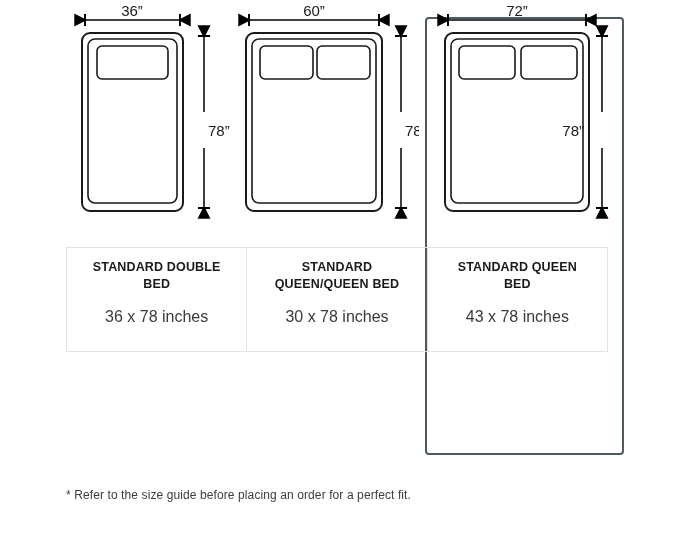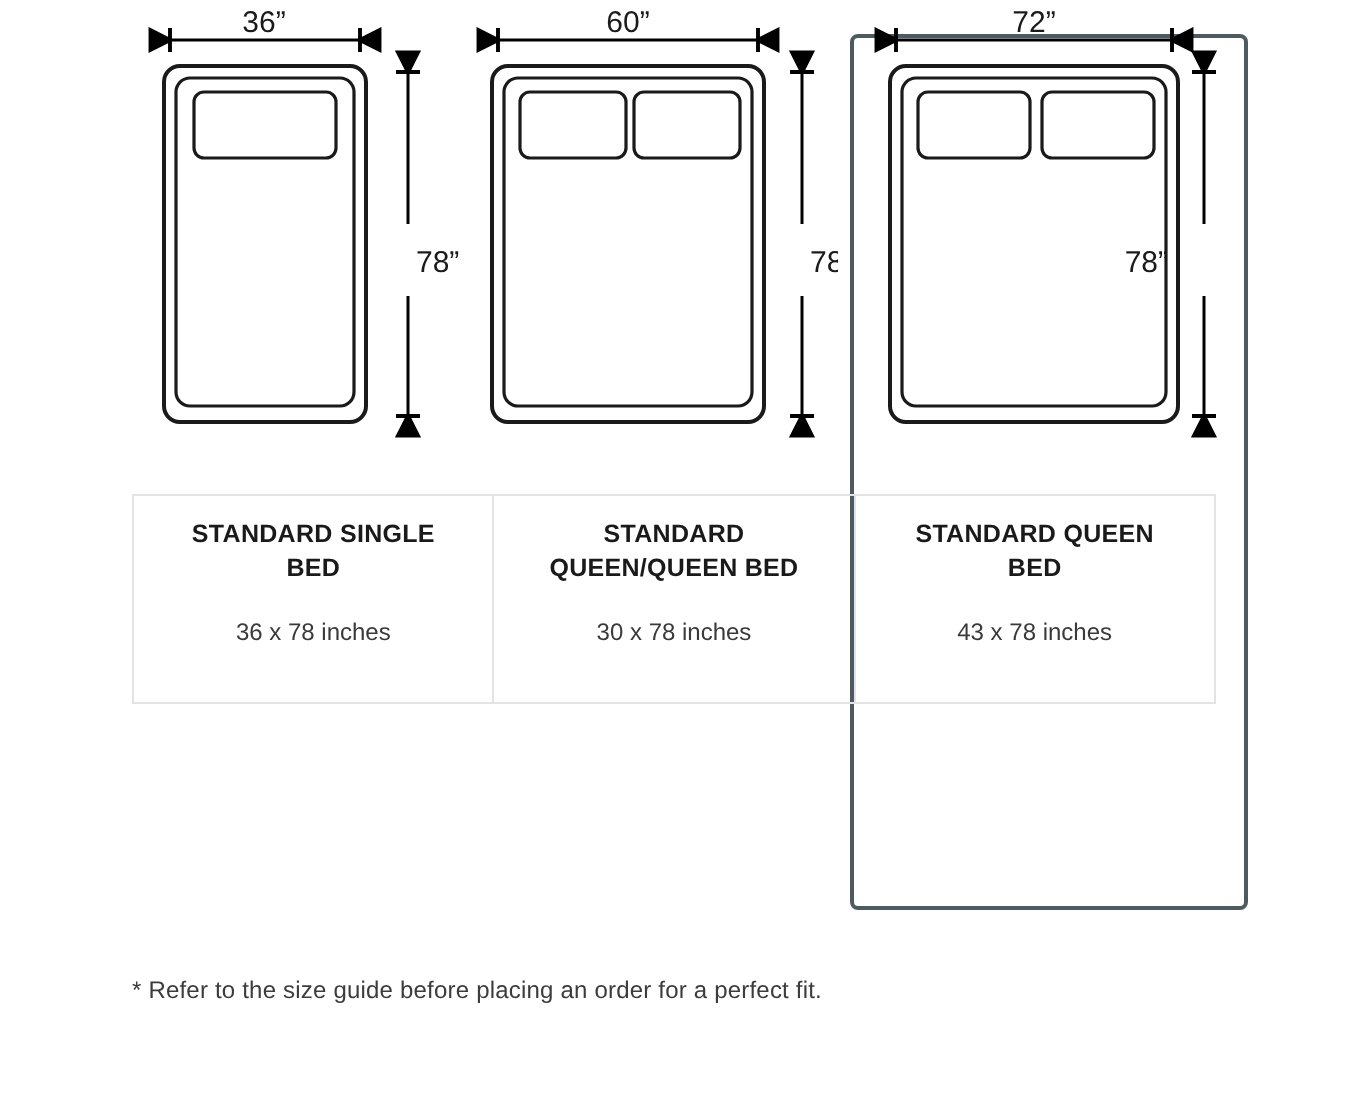--- a/index.html
+++ b/index.html
@@ -186,7 +186,7 @@
     <tbody>
       <tr>
         <td>
-          <p class="cell-title">STANDARD SINGLE
+          <p class="cell-title">STANDARD DOUBLE
 BED</p>
           <p class="cell-sub">36 x 78 inches</p>
         </td>

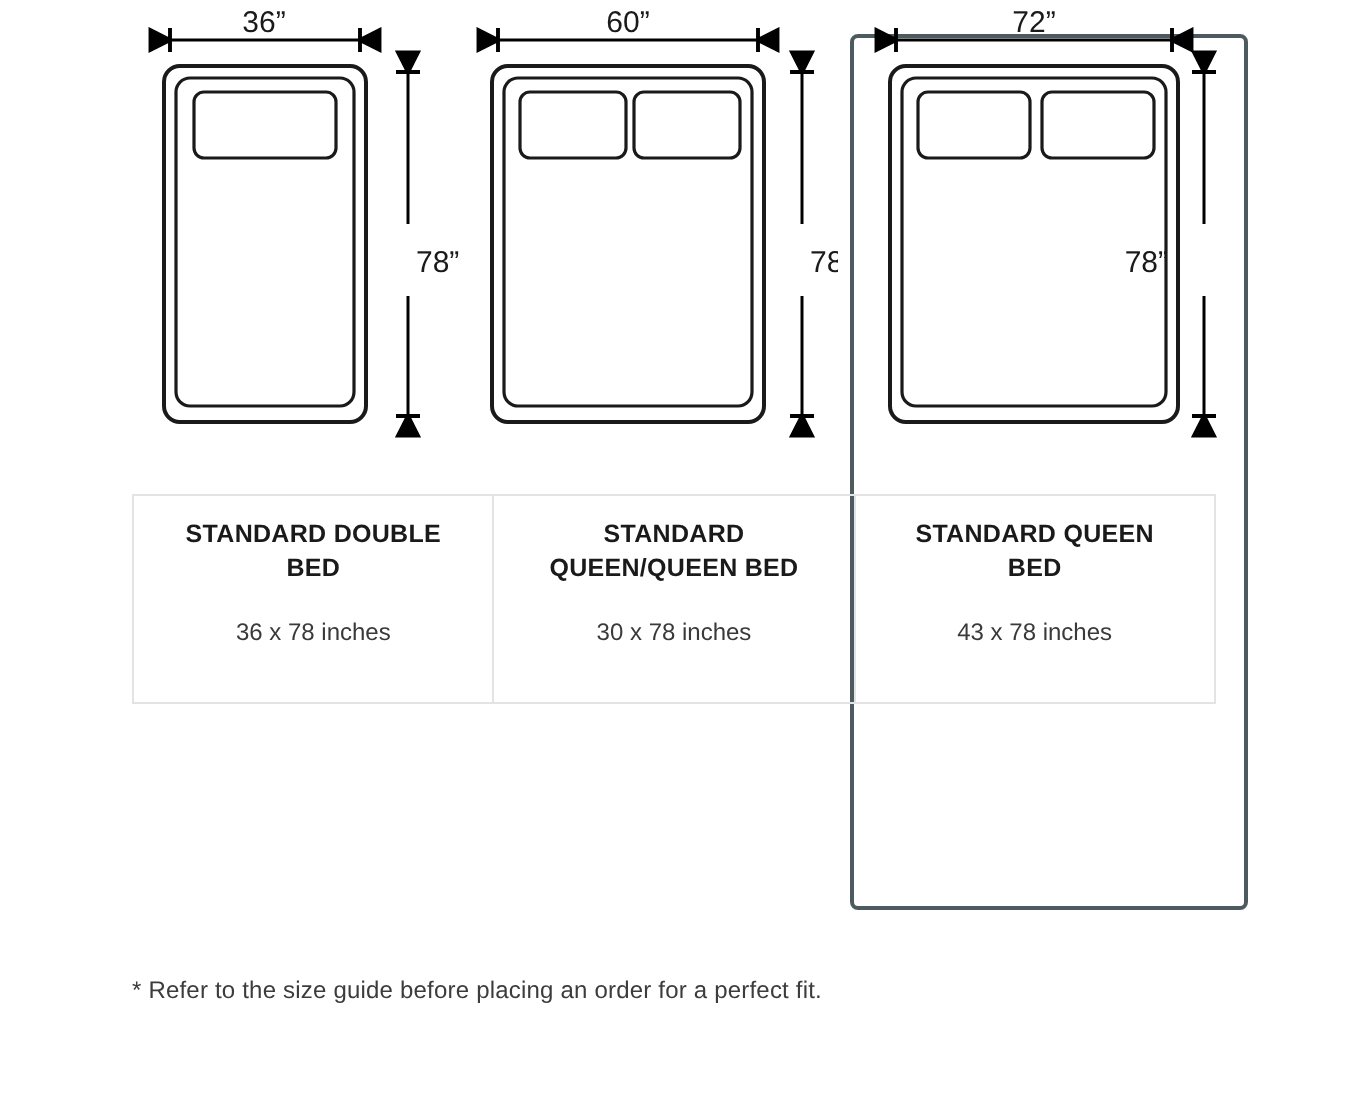--- a/index.html
+++ b/index.html
@@ -70,7 +70,7 @@
     white-space: pre-line;
   }
   .cell-sub {
-    font-size: 12px;
+    font-size: 16px;
     color: #3a3a3a;
     line-height: 15px;
     margin: 16px;

